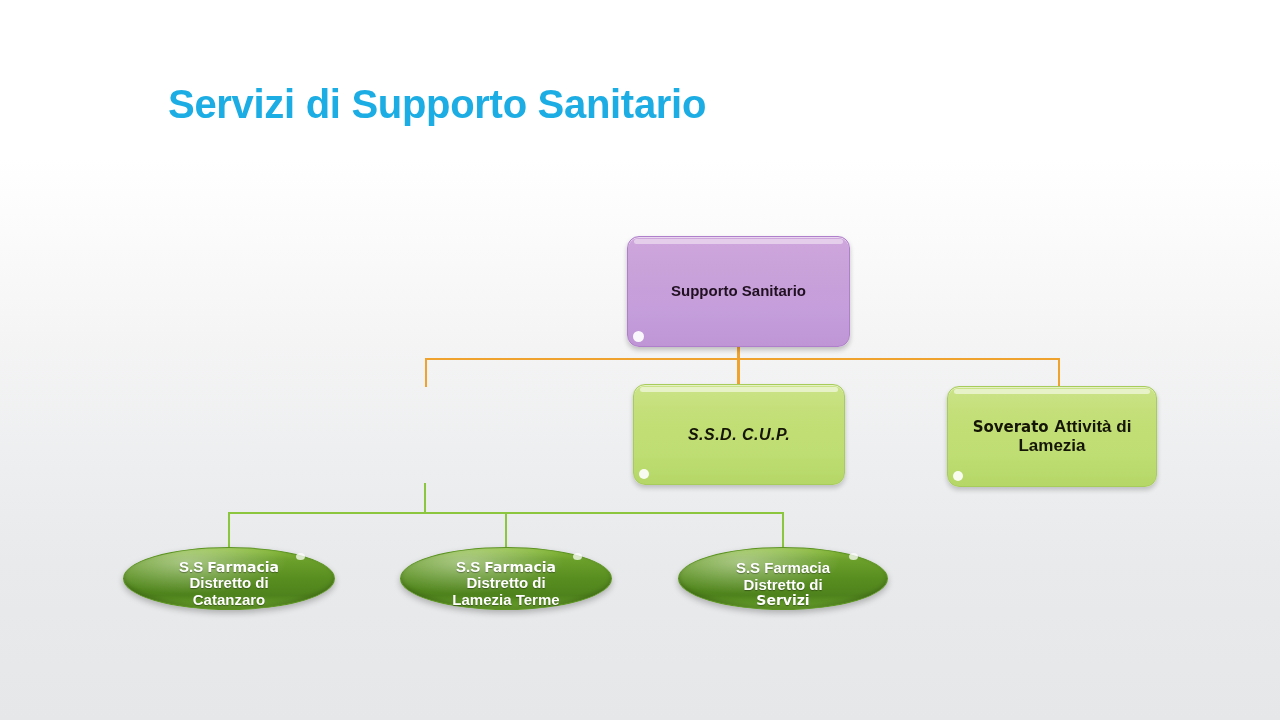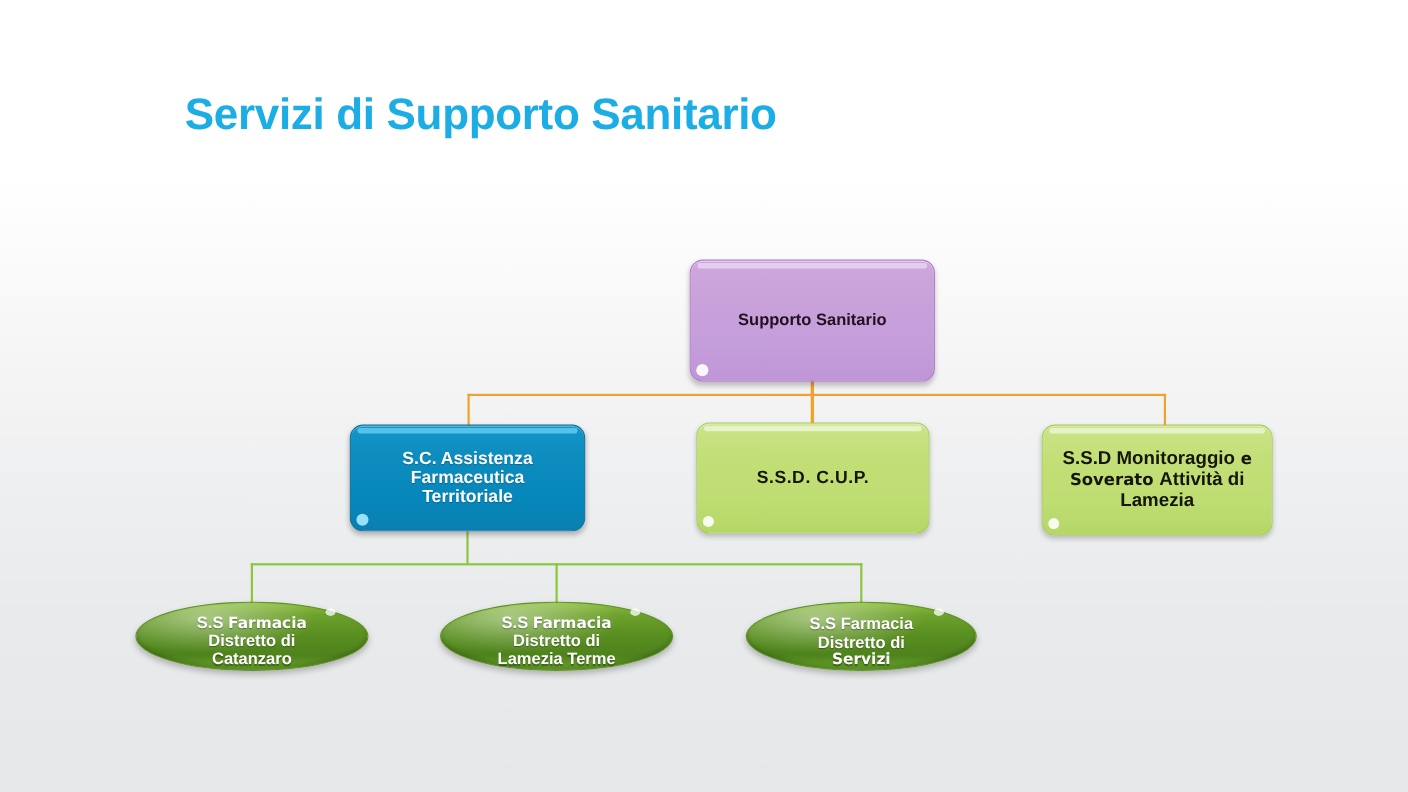--- a/index.html
+++ b/index.html
@@ -203,13 +203,6 @@
     <div class="inner">Supporto Sanitario</div>
   </div>
 
-  <div class="node-box" id="box-farma" style="left:318px; top:386px; width:214px; height:97px;">
-    <div class="inner">
-      <div>S.C. Assistenza</div>
-      <div>Farmaceutica</div>
-      <div>Territoriale</div>
-    </div>
-  </div>
 
   <div class="node-box box-lgreen" id="box-cup" style="left:633px; top:384px; width:212px; height:101px;">
     <div class="inner">S.S.D.   C.U.P.</div>

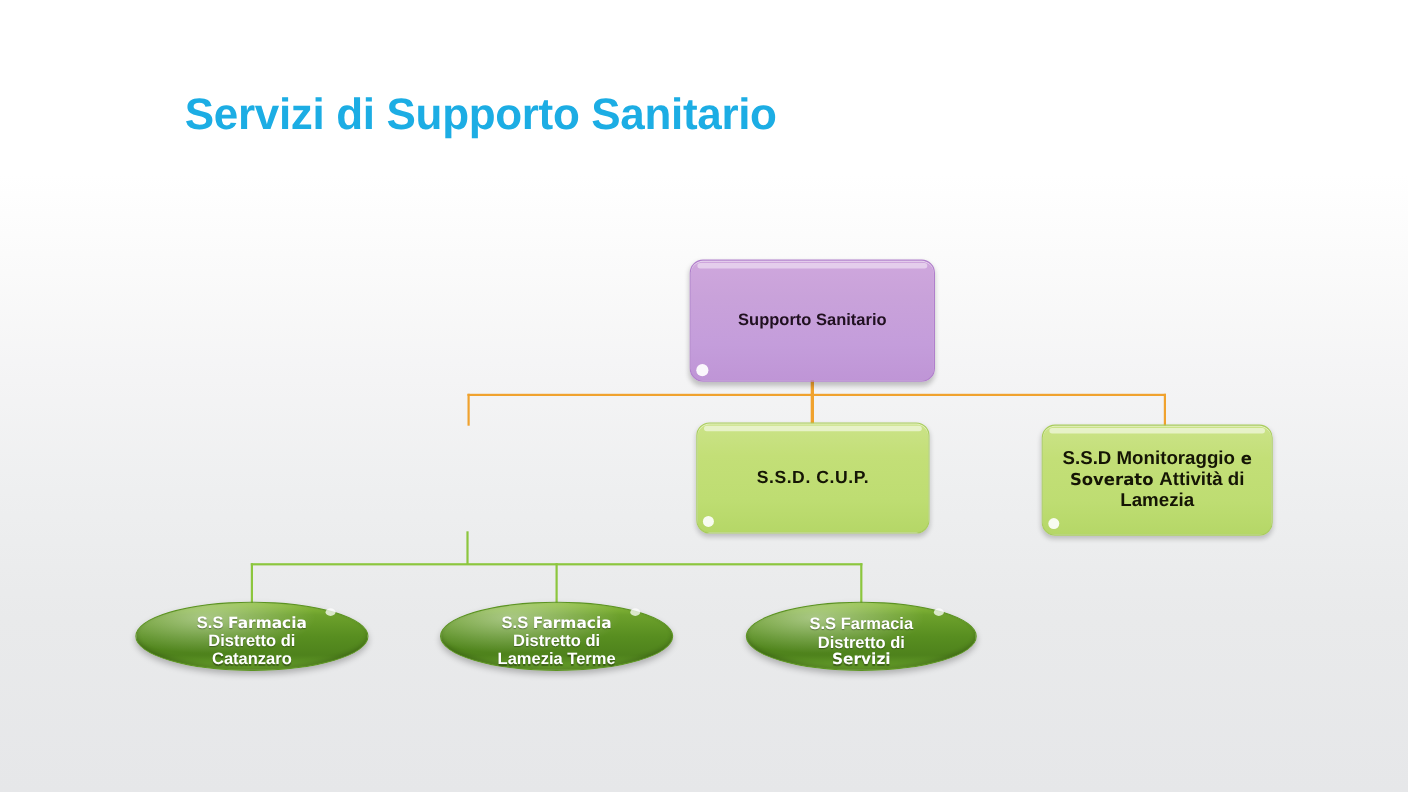--- a/index.html
+++ b/index.html
@@ -210,7 +210,6 @@
 
   <div class="node-box box-lgreen" id="box-mon" style="left:947px; top:386px; width:210px; height:101px;">
     <div class="inner">
-      <div><span>S.S.D   Monitoraggio</span><span class="thin"> e</span></div>
       <div><span class="thin">Soverato </span><span>Attività di</span></div>
       <div>Lamezia</div>
     </div>

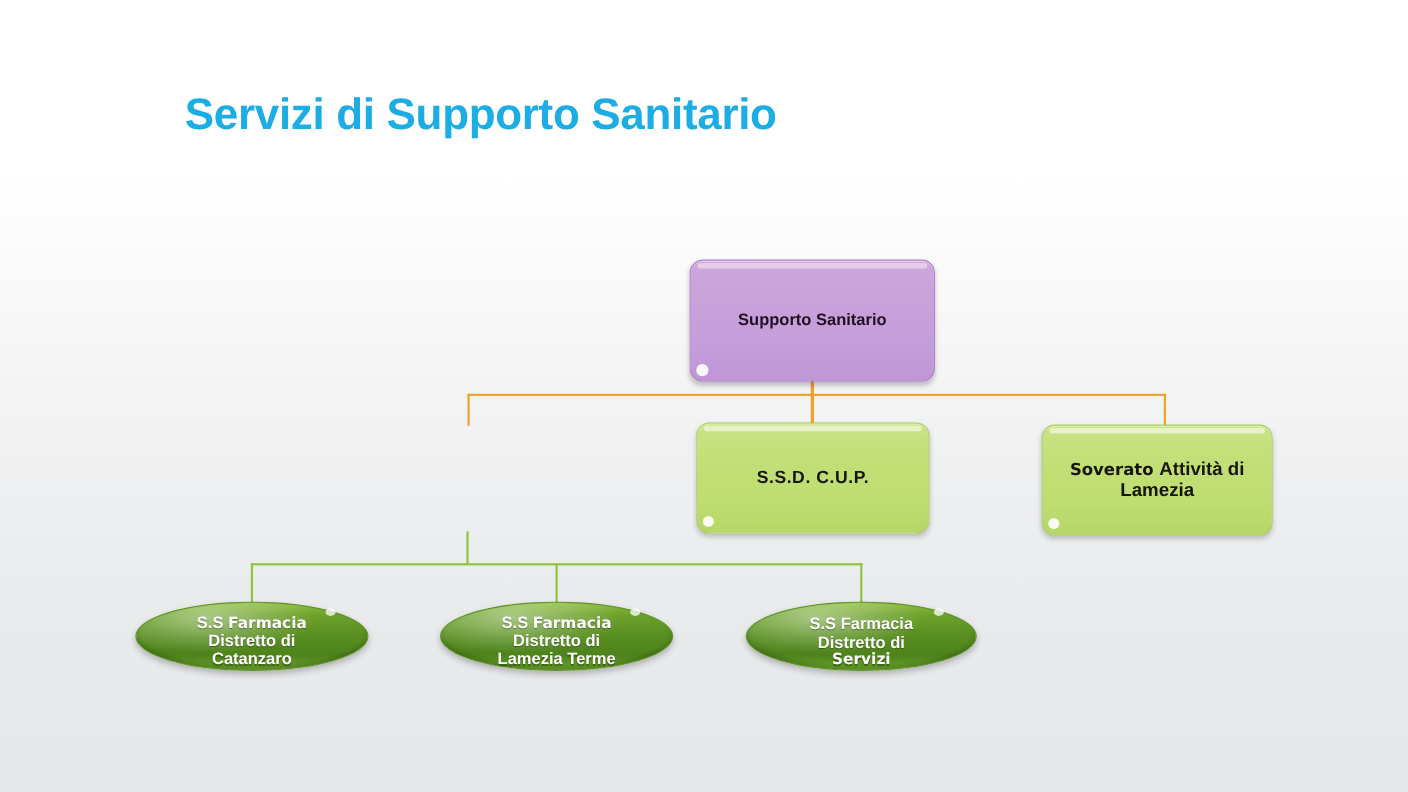--- a/index.html
+++ b/index.html
@@ -143,7 +143,7 @@
     opacity: 0.9;
   }
 
-  #box-cup { font-size: 16px; letter-spacing: 0.5px; }
+  #box-cup { font-size: 16px; letter-spacing: 0.5px; font-style: italic; }
   #box-mon { font-size: 17px; line-height: 1.1; }
   #box-mon .inner { padding: 0; margin: 0 -7px; }
   #box-mon .thin { font-family: "DejaVu Sans", sans-serif; font-size: 15px; }

